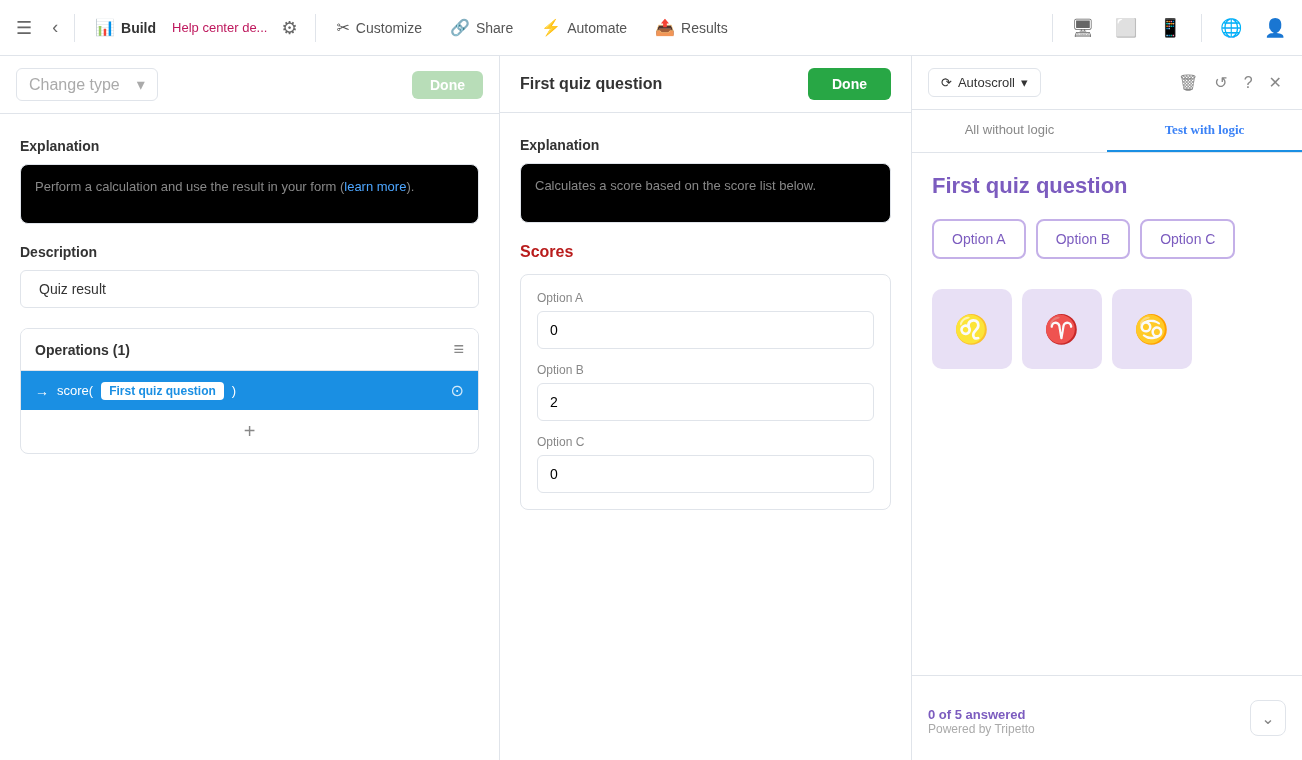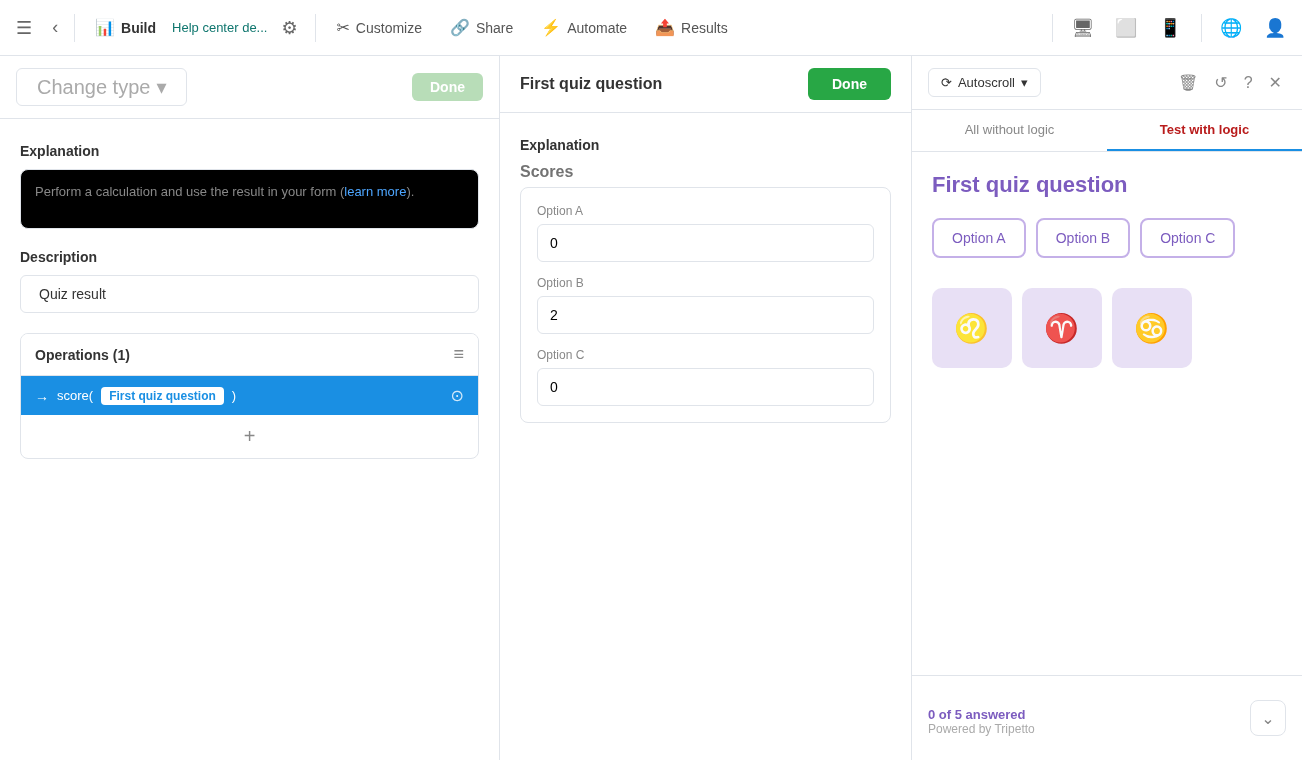--- a/index.html
+++ b/index.html
@@ -186,7 +186,7 @@
     <span class="nav-icon">📊</span>
     <span>Build</span>
   </div>
-  <span style="color:#0f766e; font-size:13px;">Help center de...</span>
+  <span style="color:#be185d; font-size:13px;">Help center de...</span>
   <span class="nav-icon-btn">⚙</span>
   <div class="nav-divider"></div>
   <div class="nav-item">

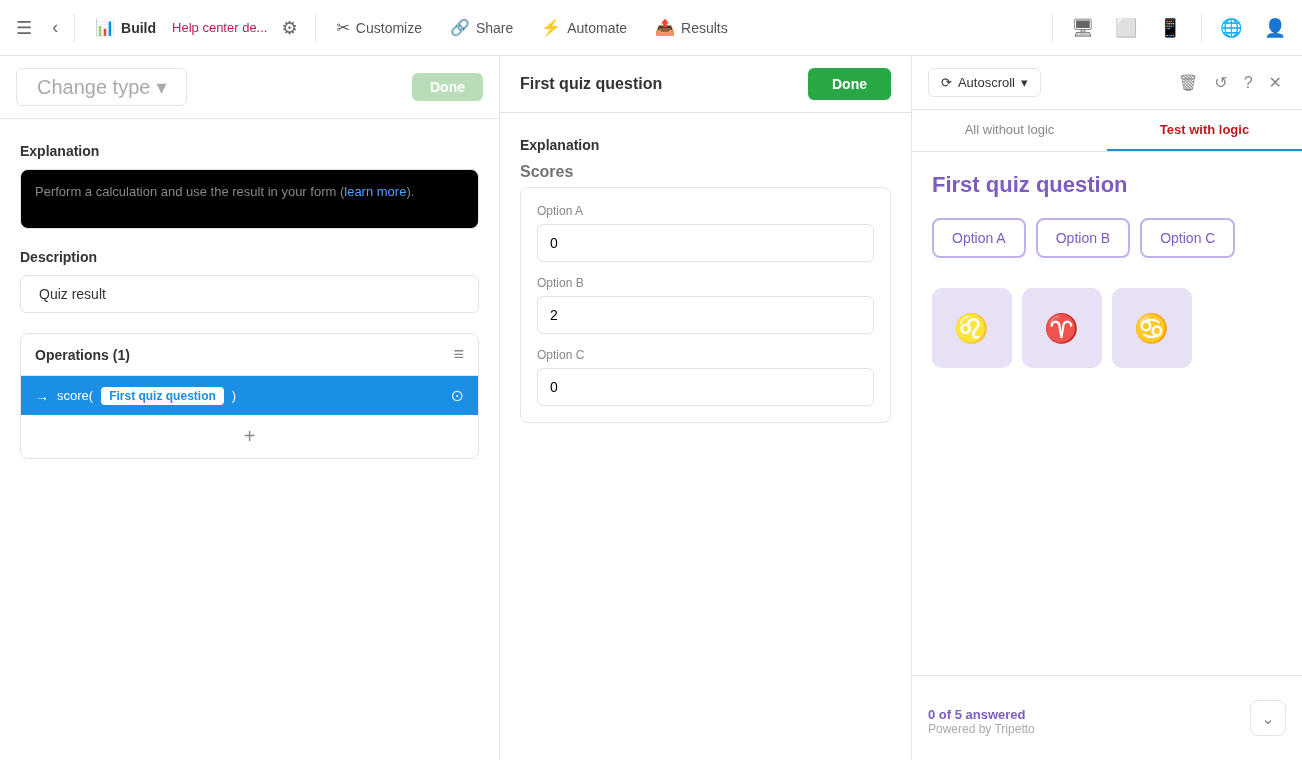--- a/index.html
+++ b/index.html
@@ -37,9 +37,9 @@
       padding: 12px 16px; border-bottom: 1px solid #e0e4ea; background: #fff;
     }
     .change-type-btn {
-      display: flex; align-items: center; gap: 6px;
-      padding: 6px 20px; border: 1px solid #e0e4ea; border-radius: 6px;
-      background: #fff; cursor: pointer; color: #aaa; font-size: 20px;
+      display: flex; align-items: center; gap: 17px;
+      padding: 6px 12px; border: 1px solid #e0e4ea; border-radius: 6px;
+      background: #fff; cursor: pointer; color: #aaa; font-size: 16px;
     }
     .done-btn-left {
       padding: 6px 18px; border-radius: 6px;

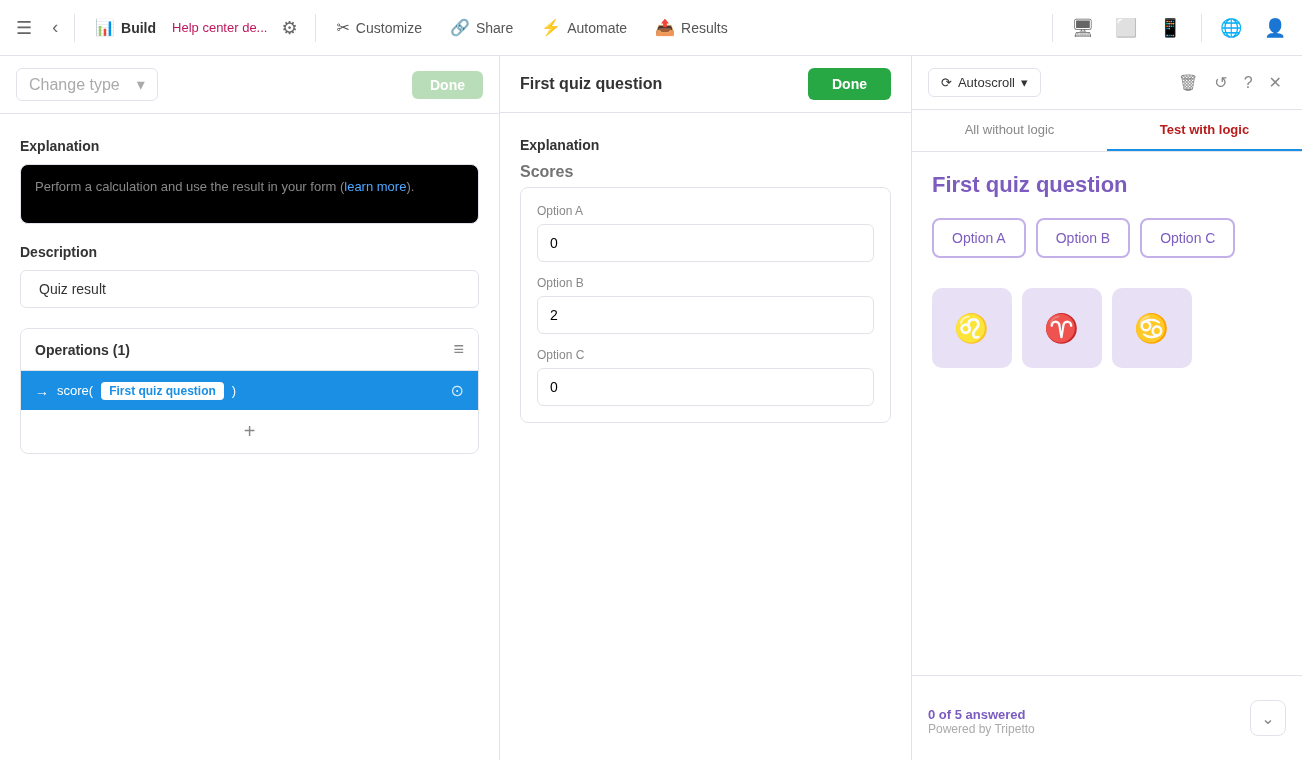--- a/index.html
+++ b/index.html
@@ -134,7 +134,7 @@
       flex: 1; padding: 12px 8px; text-align: center; cursor: pointer;
       font-size: 13px; color: #888; border-bottom: 2px solid transparent;
     }
-    .preview-tab.active { color: #b91c1c; border-bottom-color: #1a8fe3; font-weight: 600; }
+    .preview-tab.active { color: #3b82f6; border-bottom-color: #1a8fe3; font-weight: 600; font-family: Liberation Serif, serif; }
 
     
     .preview-content { flex: 1; overflow-y: auto; padding: 20px 20px 0; }

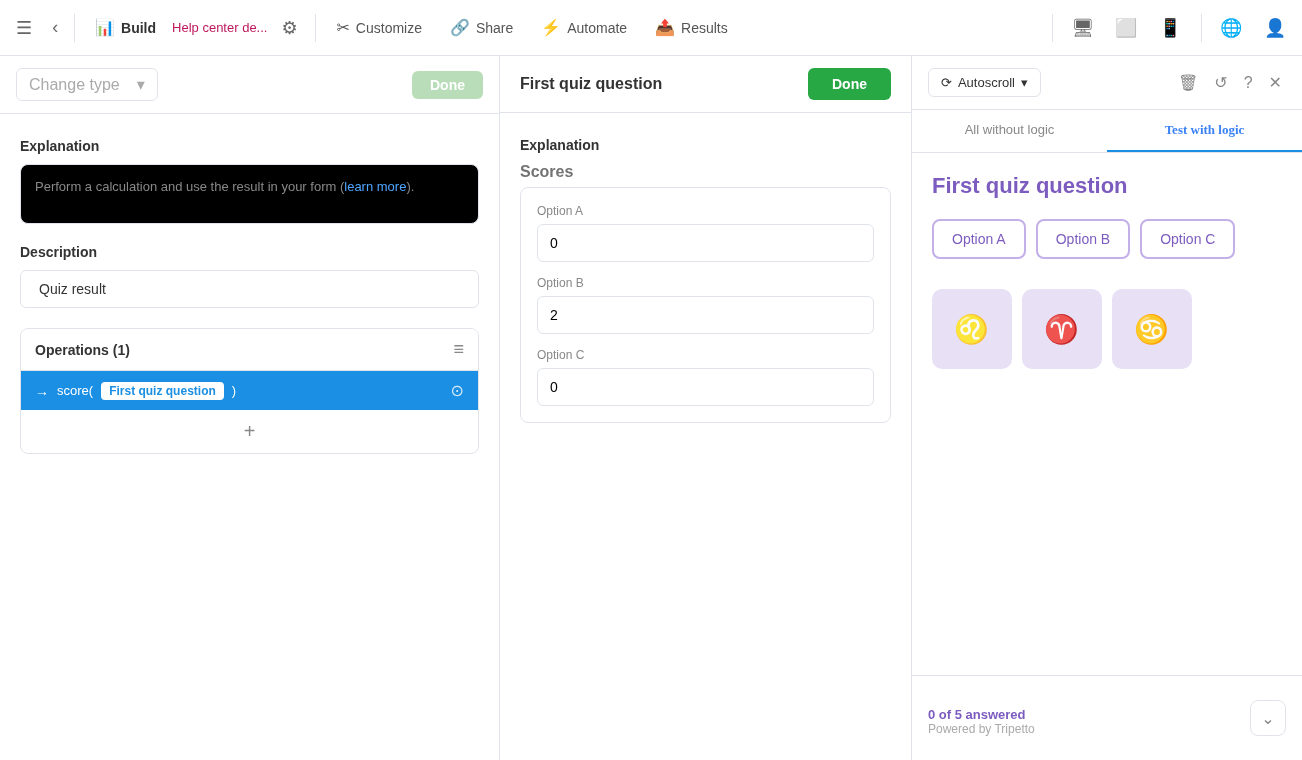--- a/index.html
+++ b/index.html
@@ -259,6 +259,7 @@
     </div>
     <div class="mid-content">
       <div class="section-label">Explanation</div>
+      <div class="explanation-box">Calculates a score based on the score list below.</div>
 
       <div class="scores-label">Scores</div>
       <div class="scores-container">

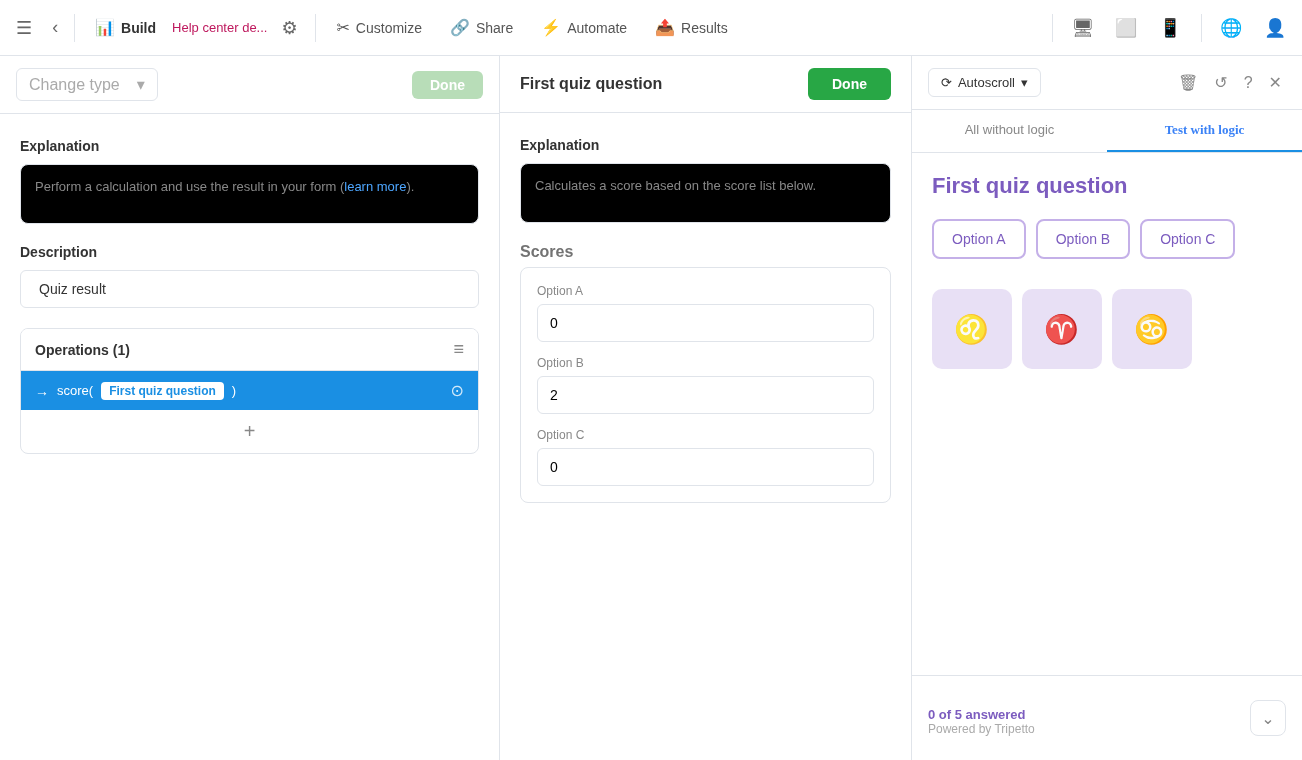--- a/index.html
+++ b/index.html
@@ -99,7 +99,7 @@
       color: #fff; font-size: 14px; font-weight: 600;
     }
     .mid-content { padding: 24px 20px; overflow-y: auto; flex: 1; }
-    .scores-label { font-size: 16px; font-weight: 600; color: #737373; margin-bottom: 6px; }
+    .scores-label { font-size: 16px; font-weight: 600; color: #b91c1c; margin-bottom: 13px; }
     .scores-container {
       border: 1px solid #e0e4ea; border-radius: 8px; padding: 16px;
       display: flex; flex-direction: column; gap: 14px;

